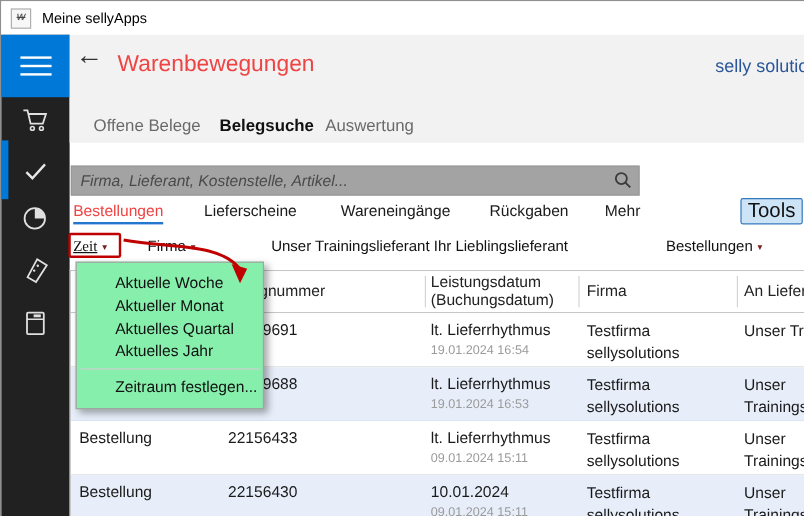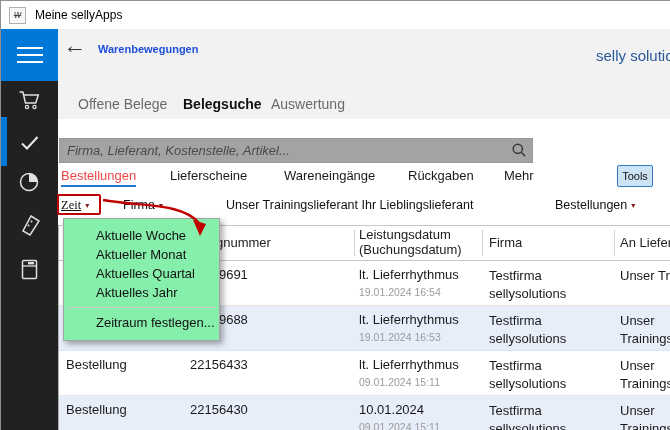--- a/index.html
+++ b/index.html
@@ -23,7 +23,7 @@
   
   .header-band{position:absolute;left:57px;top:28px;right:0;height:90px;background:#f2f2f2;}
   .back{position:absolute;left:62px;top:33px;font-size:23px;color:#333;line-height:1;}
-  .page-title{position:absolute;left:97px;top:42px;font-size:11px;font-weight:bold;color:#1d4ed8;}
+  .page-title{position:absolute;left:97px;top:42px;font-size:19px;font-weight:normal;color:#ef4444;}
   .brand{position:absolute;left:595px;top:46px;font-size:15px;color:#2b579a;white-space:nowrap;}
   .nav-tab{position:absolute;top:95px;font-size:14px;color:#6a6a6a;}
   .nav-tab.active{color:#111;font-weight:bold;}

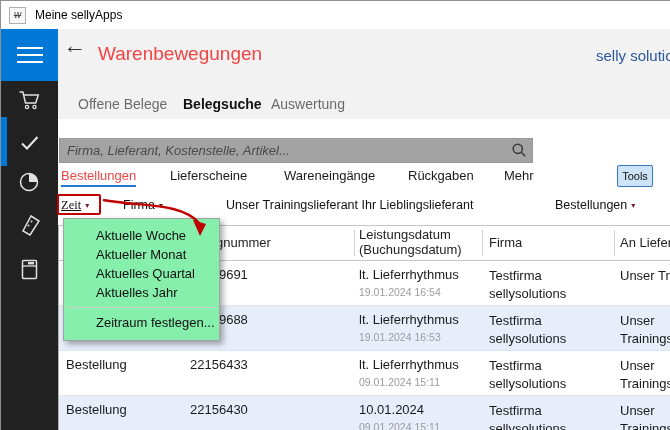--- a/index.html
+++ b/index.html
@@ -36,8 +36,8 @@
   
   .cat-tab{position:absolute;top:167px;font-size:13px;color:#1a1a1a;}
   .cat-tab.active{color:#ef4444;border-bottom:2px solid #2477cf;padding-bottom:2px;}
-  .tools-btn{position:absolute;left:616px;top:164px;width:36px;height:22px;background:#cde3f6;
-    border:1px solid #3279bd;border-radius:2px;font-size:11px;color:#111;display:flex;
+  .tools-btn{position:absolute;left:616px;top:164px;width:52px;height:22px;background:#cde3f6;
+    border:1px solid #3279bd;border-radius:2px;font-size:17px;color:#111;display:flex;
     align-items:center;justify-content:center;box-sizing:border-box;}
   
   .filter{position:absolute;top:197px;font-size:12.5px;color:#111;white-space:nowrap;}

